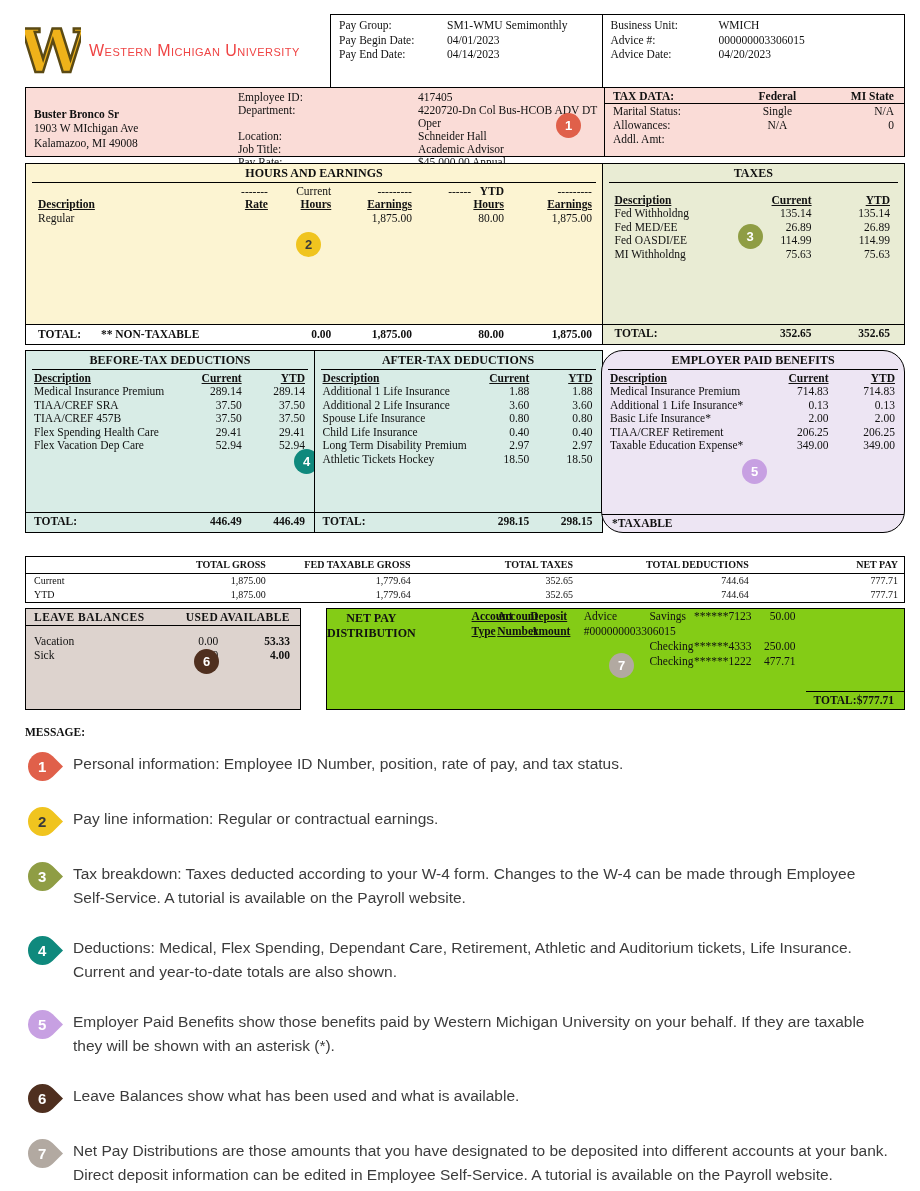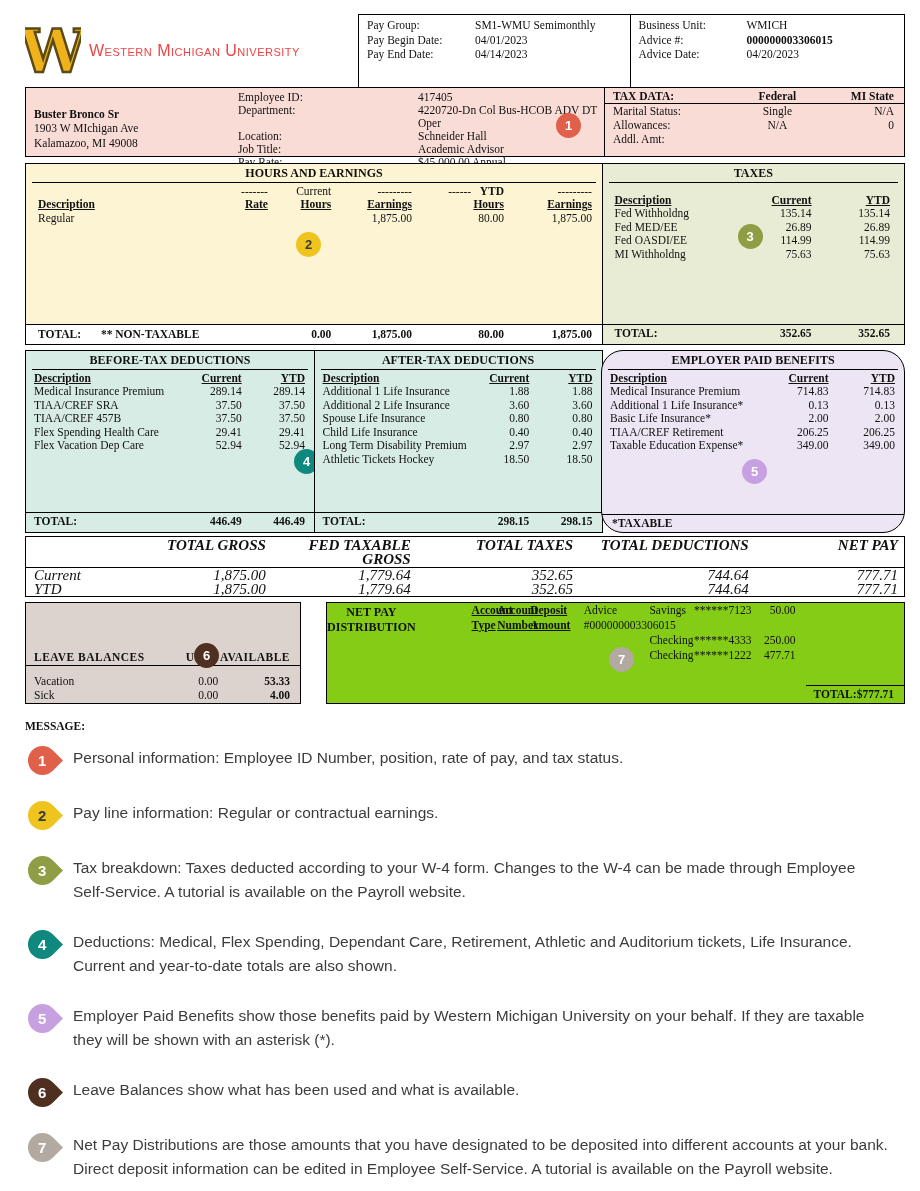--- a/index.html
+++ b/index.html
@@ -17,7 +17,7 @@
   .hdr-boxes { display:flex; flex:1; }
   .hdr-box { border:1.5px solid #000; padding:3px 8px; font-size:11.5px; }
   .hdr-box + .hdr-box { margin-left:-1.5px; }
-  .pg-box { width:273px;margin-left:28px; }
+  .pg-box { width:273px; }
   .bz-box { flex:1; }
   .hrow { display:grid; grid-template-columns:108px 1fr; line-height:14.5px; }
   .bz-box .hrow:nth-of-type(2) .val { font-weight:bold; }

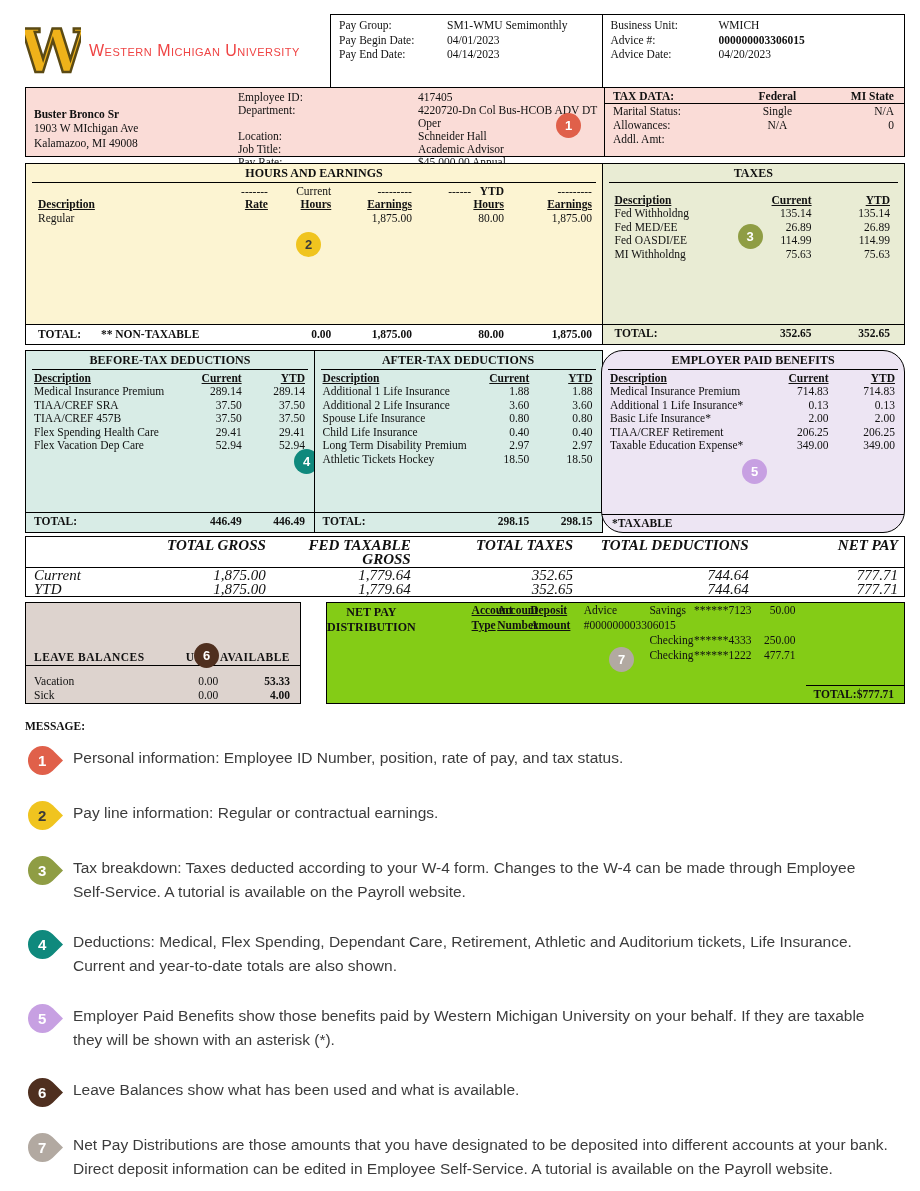--- a/index.html
+++ b/index.html
@@ -20,7 +20,7 @@
   .pg-box { width:273px; }
   .bz-box { flex:1; }
   .hrow { display:grid; grid-template-columns:108px 1fr; line-height:14.5px; }
-  .bz-box .hrow:nth-of-type(2) .val { font-weight:bold; }
+  .bz-box .hrow:nth-of-type(2) .val { font-weight:normal; }
 
   
   .employee { display:flex; height:70px; border:1.5px solid #000; margin-top:-1.5px;

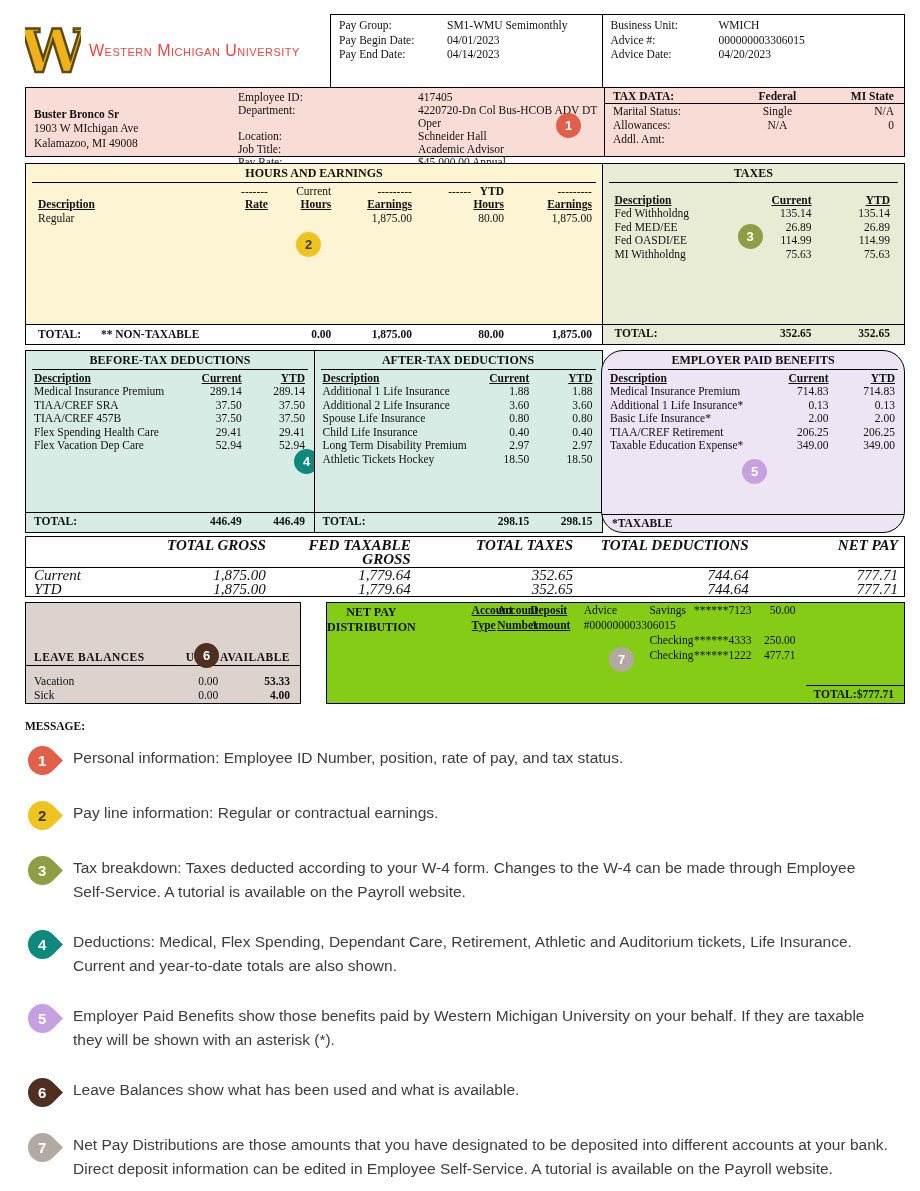--- a/index.html
+++ b/index.html
@@ -73,7 +73,7 @@
   .taxable-note { padding-left:10px; }
 
   
-  .summary { margin-top:3px; border:1.5px solid #000; font-size:15px;font-style:italic; }
+  .summary { margin-top:23px; border:1.5px solid #000; font-size:10px; }
   .sum-grid { display:grid; grid-template-columns:10% 18% 16.5% 18.5% 20% 17%; line-height:14px; }
   .sum-grid > :first-child { padding-left:8px; }
   .sum-grid > :not(:first-child) { text-align:right; padding-right:6px; }

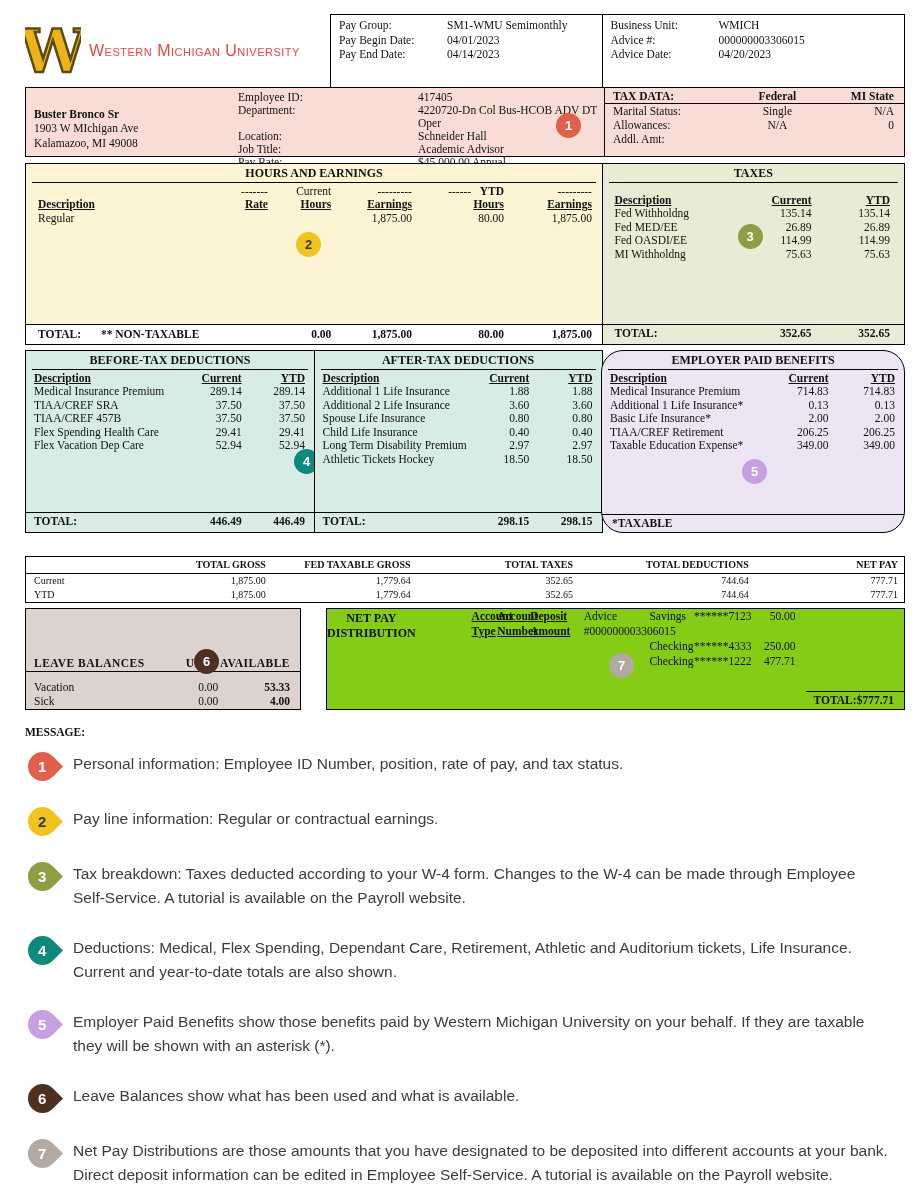--- a/index.html
+++ b/index.html
@@ -82,7 +82,7 @@
   
   .bottom-row { display:flex; margin-top:5px; height:102px; gap:25px; }
   .leave-box { width:305px; background:#ddd3ce; border:1.5px solid #000;
-               display:flex; flex-direction:column; position:relative; font-size:11.5px;justify-content:flex-end; }
+               display:flex; flex-direction:column; position:relative; font-size:11.5px; }
   .lv-head { display:grid; grid-template-columns:45% 27% 28%; font-weight:bold;
              border-bottom:1.5px solid #000; padding:2px 10px 2px 8px; letter-spacing:.5px; }
   .lv-row { display:grid; grid-template-columns:45% 27% 28%; padding:0 10px 0 8px; line-height:14.5px; }

